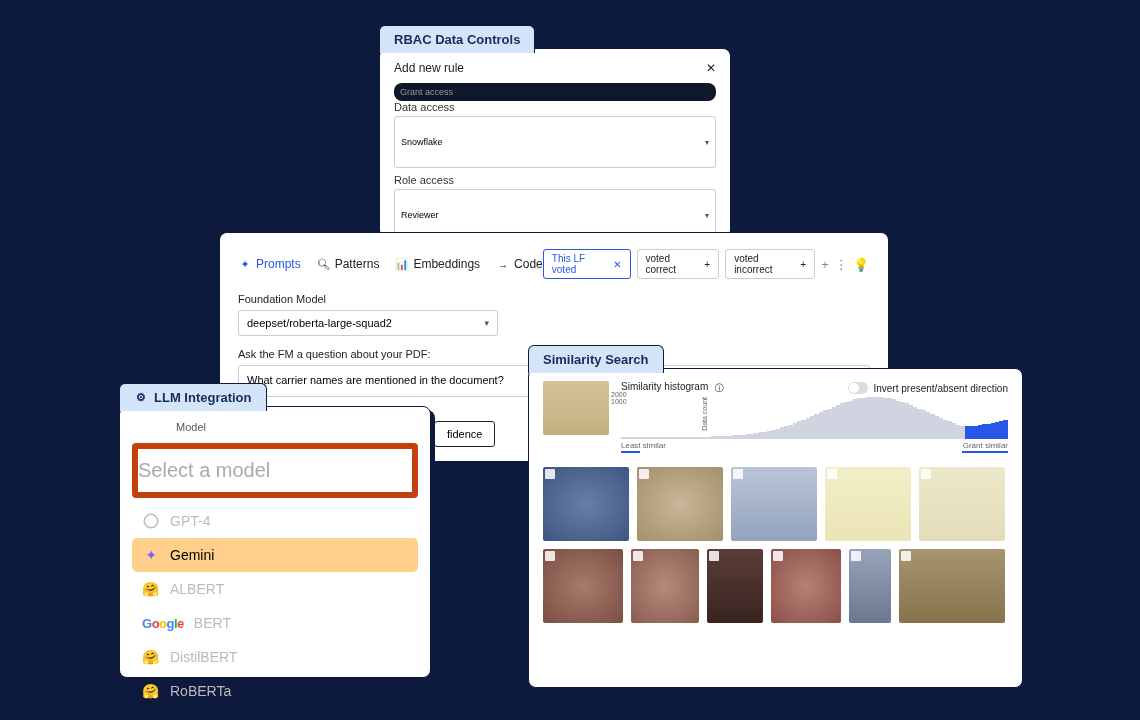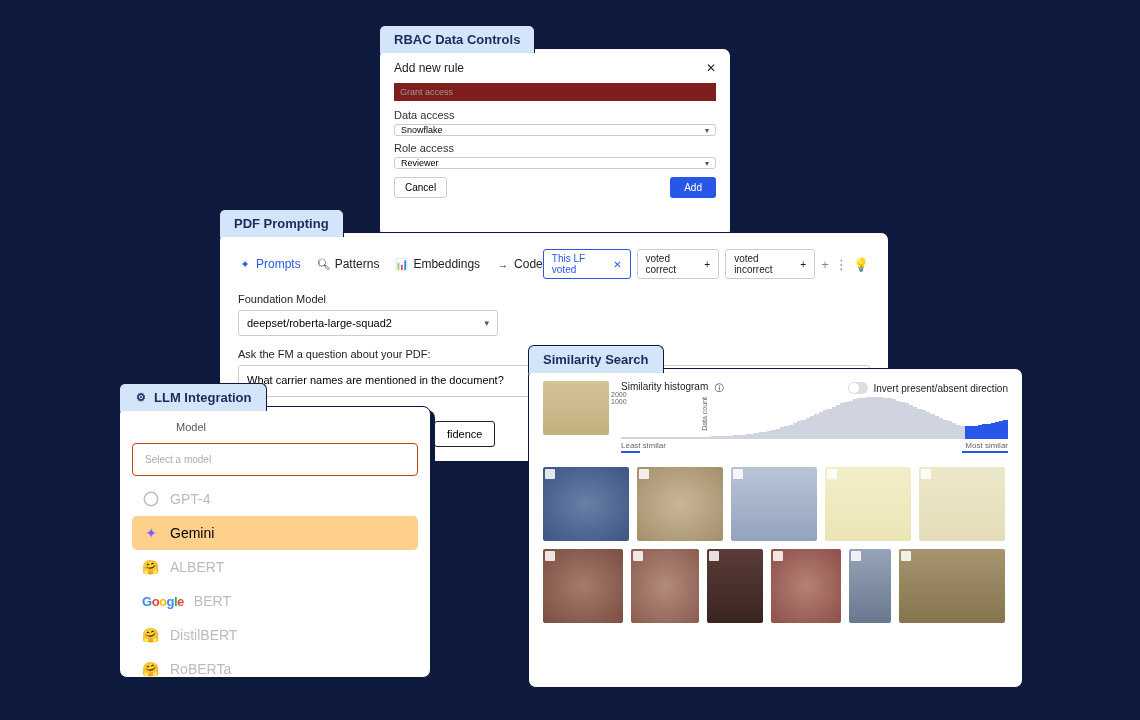--- a/index.html
+++ b/index.html
@@ -13,7 +13,7 @@
 #rbac .hdr { display: flex; justify-content: space-between; align-items: center; margin-bottom: 8px; }
 #rbac .hdr span { font-size: 12px; color: #222; }
 #rbac .close { font-size: 14px; color: #555; cursor: pointer; }
-#rbac .grant { background: #7f1d1d; color: #999; font-size: 9px; padding: 4px 6px; border-radius: 0; margin-bottom: 8px; }
+#rbac .grant { background: #0f172a; color: #999; font-size: 9px; padding: 4px 6px; border-radius: 8px; }
 #rbac .row { display: flex; gap: 10px; margin-bottom: 6px; }
 #rbac .field { flex: 1; }
 #rbac .lbl { font-size: 11px; color: #333; margin-bottom: 3px; }

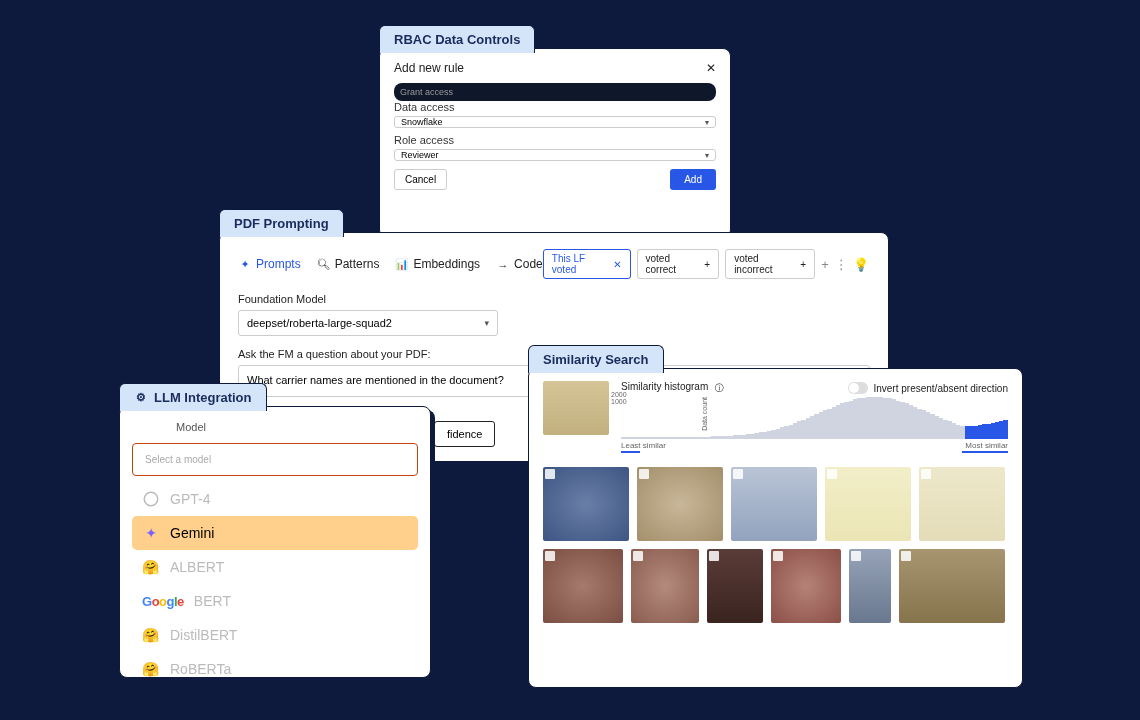--- a/index.html
+++ b/index.html
@@ -17,7 +17,7 @@
 #rbac .row { display: flex; gap: 10px; margin-bottom: 6px; }
 #rbac .field { flex: 1; }
 #rbac .lbl { font-size: 11px; color: #333; margin-bottom: 3px; }
-#rbac .sel { border: 1px solid #ccc; border-radius: 3px; padding: 0 6px; font-size: 9px; display: flex; justify-content: space-between; align-items: center; cursor: pointer; }
+#rbac .sel { border: 1px solid #ccc; border-radius: 3px; padding: 20px 6px; font-size: 9px; display: flex; justify-content: space-between; align-items: center; cursor: pointer; }
 #rbac .sel::after { content: "▾"; font-size: 8px; color: #555; }
 #rbac .btns { display: flex; justify-content: space-between; margin-top: 8px; }
 #rbac .btn-cancel { font-size: 10px; padding: 4px 10px; border: 1px solid #ccc; background: #fff; border-radius: 3px; cursor: pointer; }

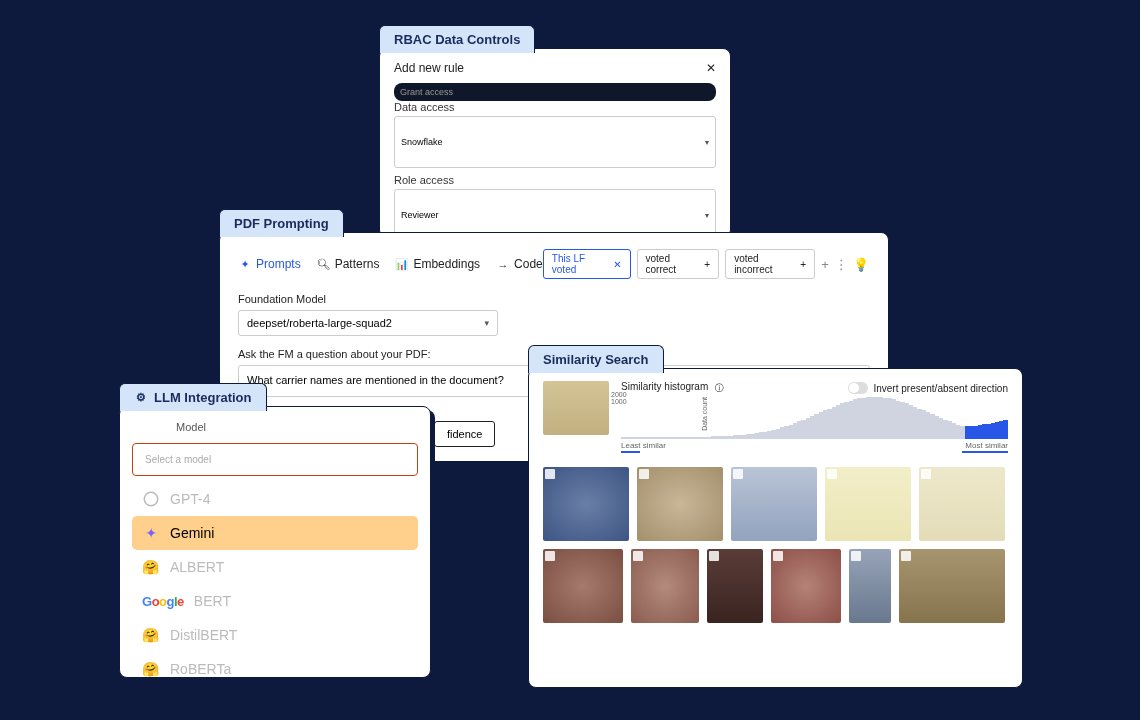--- a/index.html
+++ b/index.html
@@ -123,7 +123,6 @@
 </div>
 
 <div class="card" id="pdf">
-  <div class="card-tab">PDF Prompting</div>
   <div class="tabs">
     <div class="tabs-left">
       <span class="tab-item active">

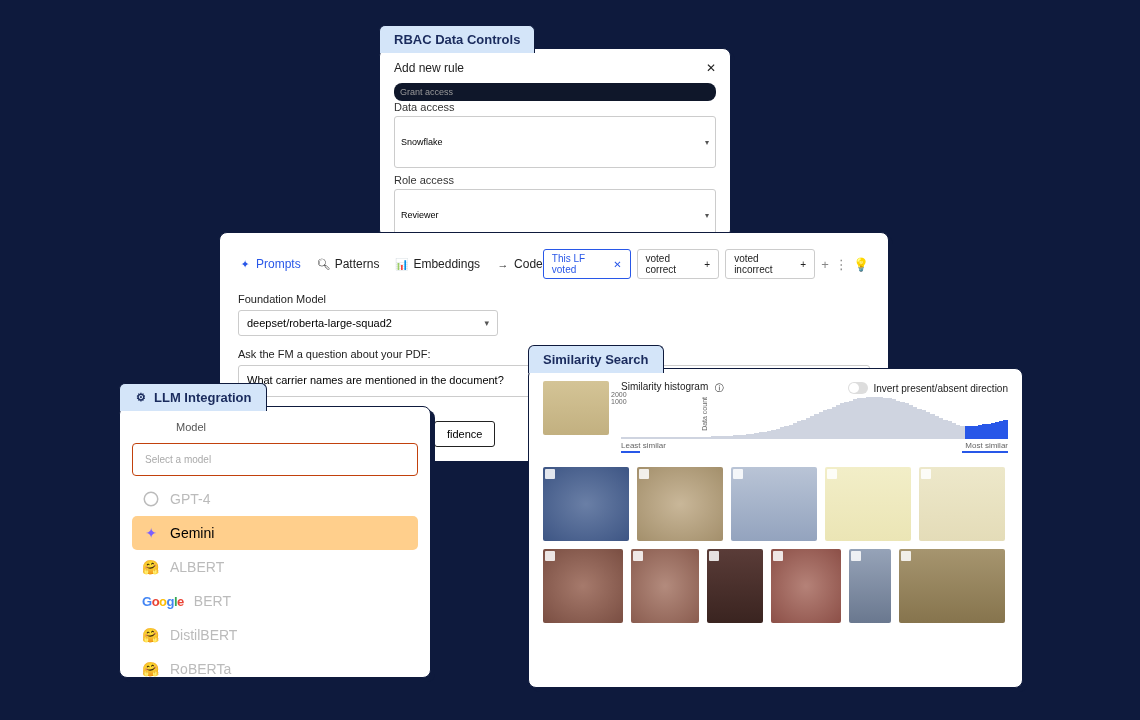--- a/index.html
+++ b/index.html
@@ -327,7 +327,7 @@
         </div>
       <div class="axis-row">
           <span>Least similar</span>
-          <span>Most similar</span>
+          <span>Grant similar</span>
         </div>
       <div style="height:2px; background:linear-gradient(to right,#2857e8 5%,transparent 5%,transparent 88%,#2857e8 88%); margin-top:1px"></div>
     </div>

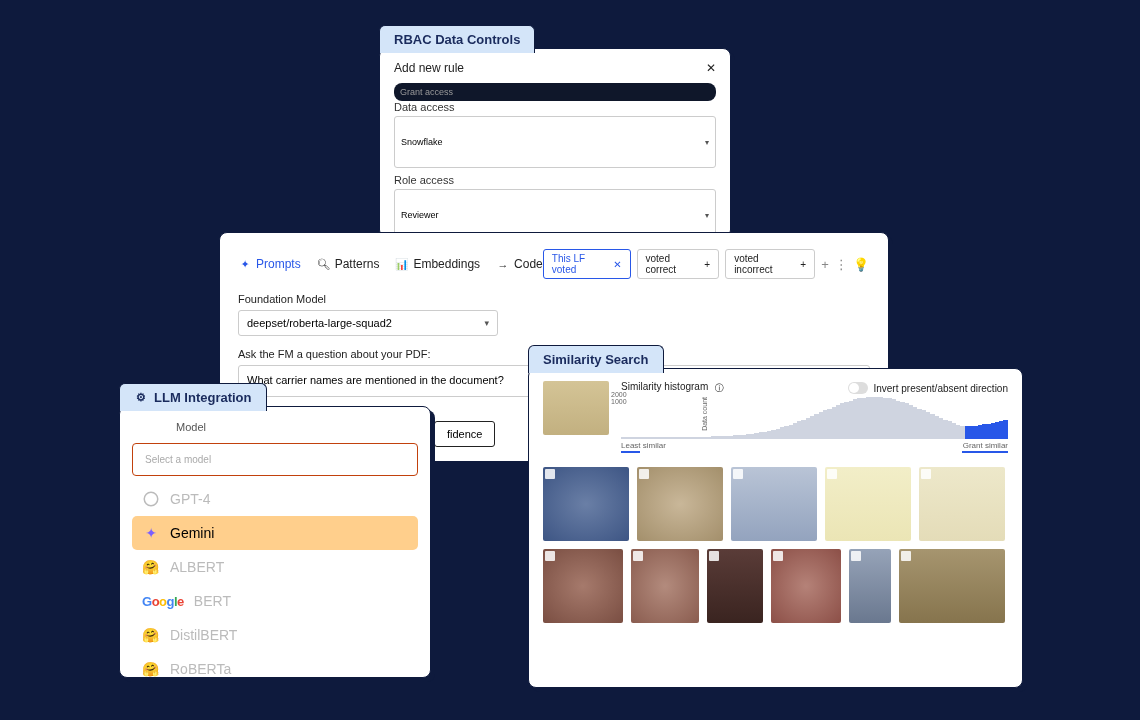--- a/index.html
+++ b/index.html
@@ -42,7 +42,7 @@
 
 #llm { top: 406px; left: 119px; width: 312px; height: 272px; padding: 14px 12px; z-index: 4; }
 #llm .lbl3 { font-size: 11px; color: #555; margin-bottom: 10px; padding-left: 44px; }
-#llm .input { border: 1px solid #c2410c; border-radius: 4px; padding: 10px 12px; font-size: 10px; color: #aaa; margin-bottom: 6px; cursor: text; }
+#llm .input { border: 6px solid #c2410c; border-radius: 4px; padding: 10px 0; font-size: 20px; color: #aaa; margin-bottom: 6px; cursor: text; }
 #llm .opt { display: flex; align-items: center; gap: 10px; padding: 8px 10px; font-size: 14px; border-radius: 5px; cursor: pointer; }
 #llm .opt.hl { background: #ffcf8c; }
 #llm .opt-icon { width: 18px; height: 18px; display: flex; align-items: center; justify-content: center; }

